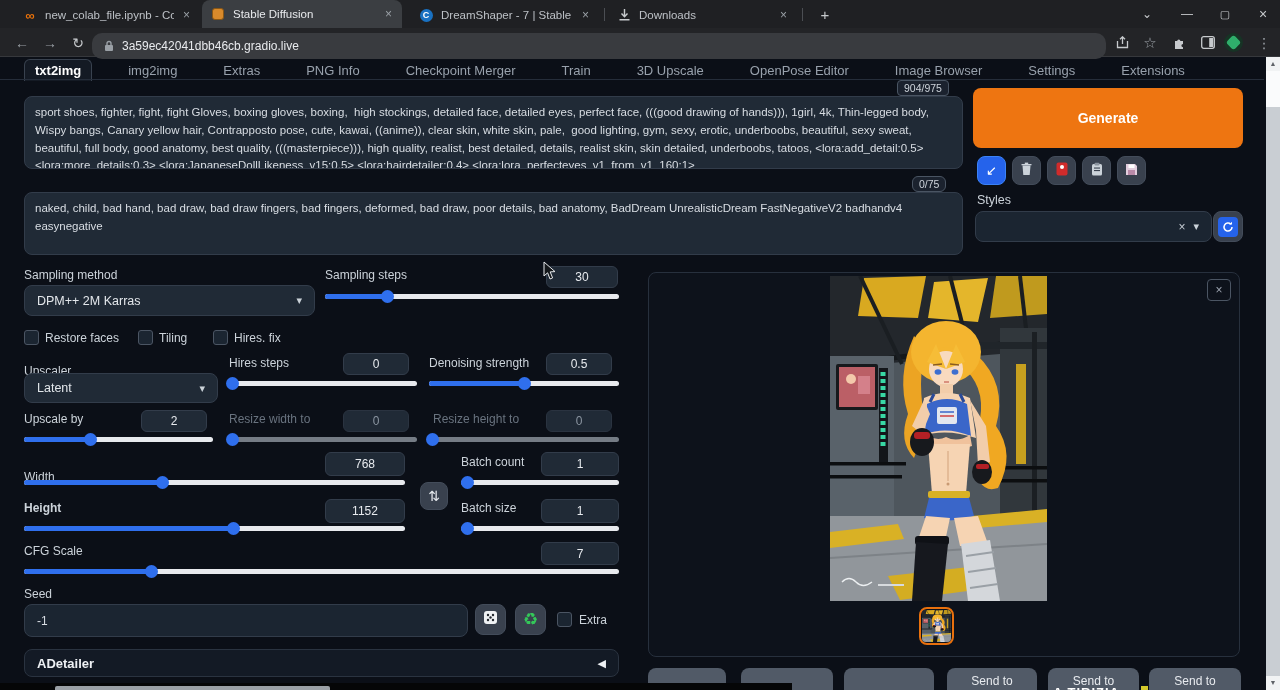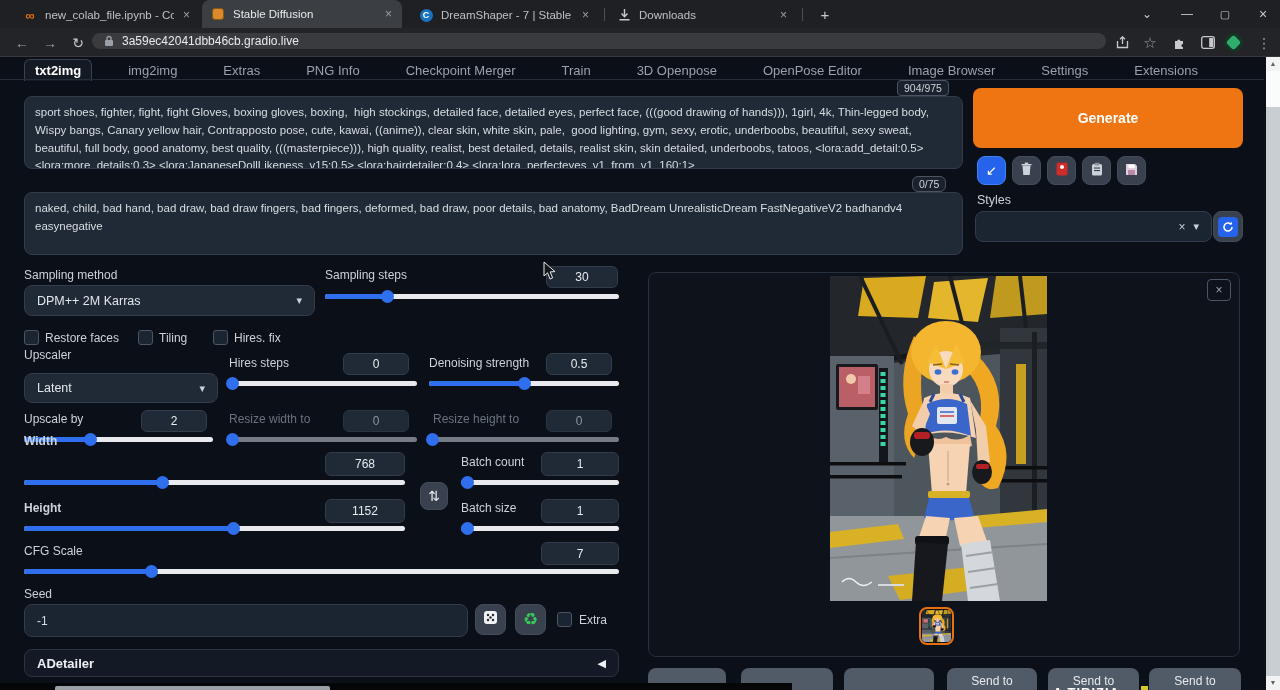--- a/index.html
+++ b/index.html
@@ -22,7 +22,7 @@
            border-bottom:1px solid #36383c;}
   .navbtn{position:absolute;top:3px;width:24px;height:23px;display:flex;align-items:center;
           justify-content:center;color:#9aa0a6;font-size:14px;}
-  .urlpill{position:absolute;left:92px;top:5px;width:1014px;height:16px;background:#393b3f;
+  .urlpill{position:absolute;left:92px;top:5px;width:1014px;height:26px;background:#393b3f;
            border-radius:10px;display:flex;align-items:center;color:#e8eaed;font-size:12px;}
   .favi{display:inline-flex;width:16px;height:16px;align-items:center;justify-content:center;flex:none;}
 

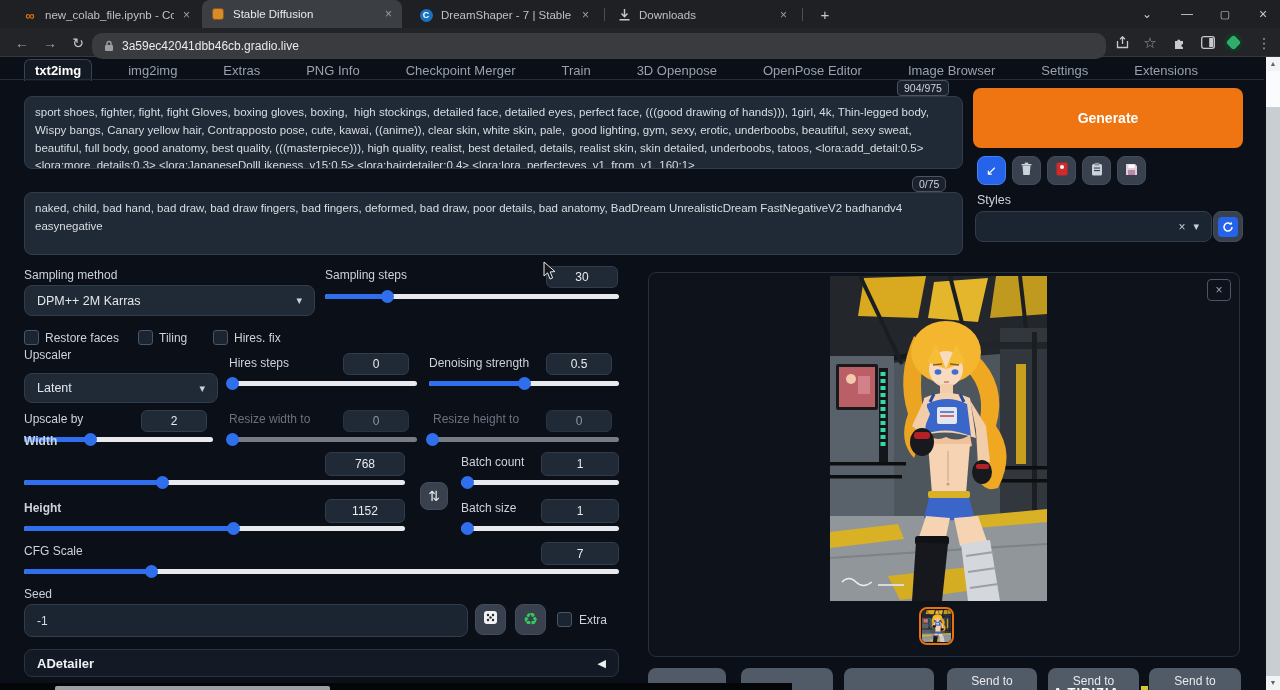--- a/index.html
+++ b/index.html
@@ -143,7 +143,7 @@
     <span class="ntab">PNG Info</span>
     <span class="ntab">Checkpoint Merger</span>
     <span class="ntab">Train</span>
-    <span class="ntab">3D Openpose</span>
+    <span class="ntab">3D Upscale</span>
     <span class="ntab">OpenPose Editor</span>
     <span class="ntab">Image Browser</span>
     <span class="ntab">Settings</span>

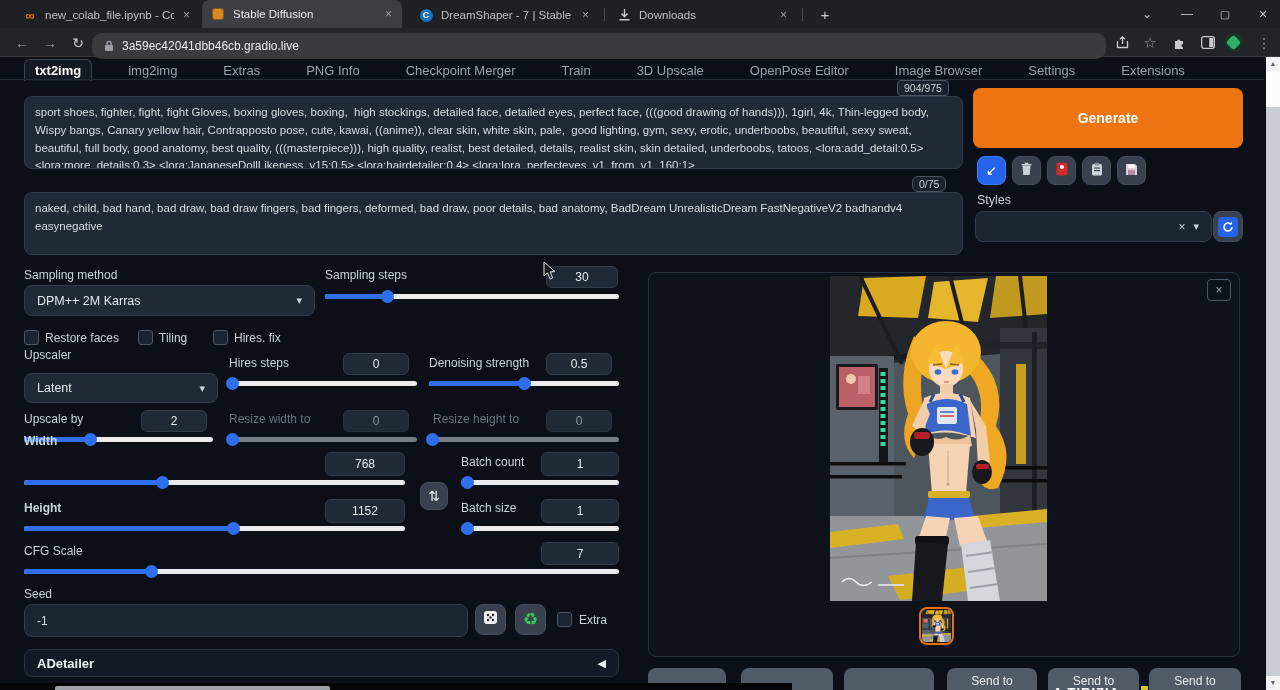--- a/index.html
+++ b/index.html
@@ -225,7 +225,7 @@
   <div class="cb" style="left:213px;top:330px;"></div>
   <div class="lab" style="left:234px;top:331px;">Hires. fix</div>
 
-  <div class="lab" style="left:24px;top:348px;text-align:right;">Upscaler</div>
+  <div class="lab" style="left:24px;top:364px;text-align:right;">Upscaler</div>
   <div class="dd" style="left:24px;top:373px;width:194px;height:30px;">
     <span>Latent</span>
     <span class="caret">▾</span>

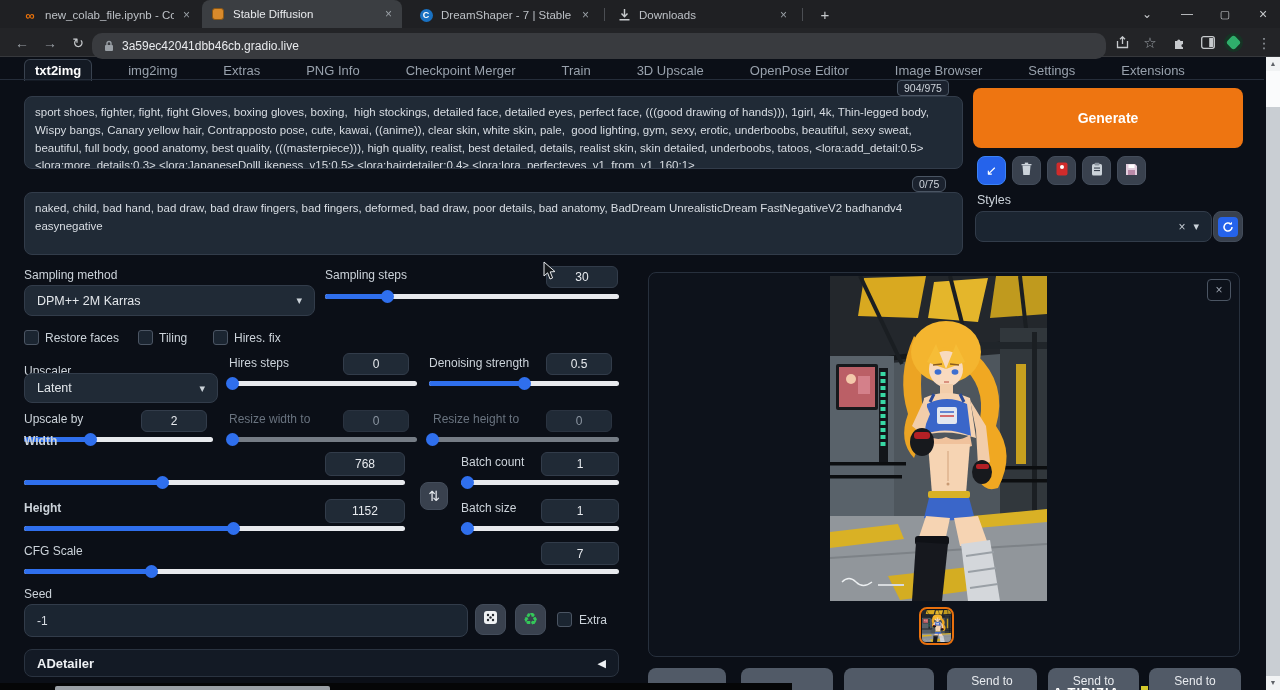--- a/index.html
+++ b/index.html
@@ -258,7 +258,7 @@
   <div class="track dis" style="left:429px;top:437px;width:190px;"></div>
   <div class="knob" style="left:426px;top:433px;"></div>
 
-  <div class="lab" style="left:24px;top:434px;font-weight:bold;">Width</div>
+  <div class="lab" style="left:24px;top:470px;font-weight:normal;">Width</div>
   <div class="vbox" style="left:325px;top:452px;width:80px;height:24px;">768</div>
   <div class="track" style="left:24px;top:480px;width:381px;"></div>
   <div class="fill" style="left:24px;top:480px;width:138px;"></div>

